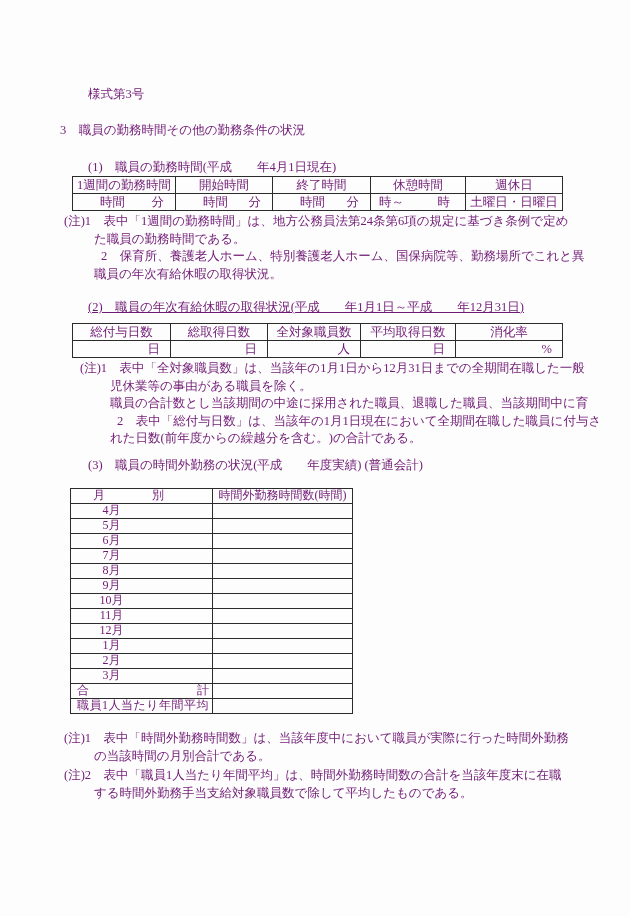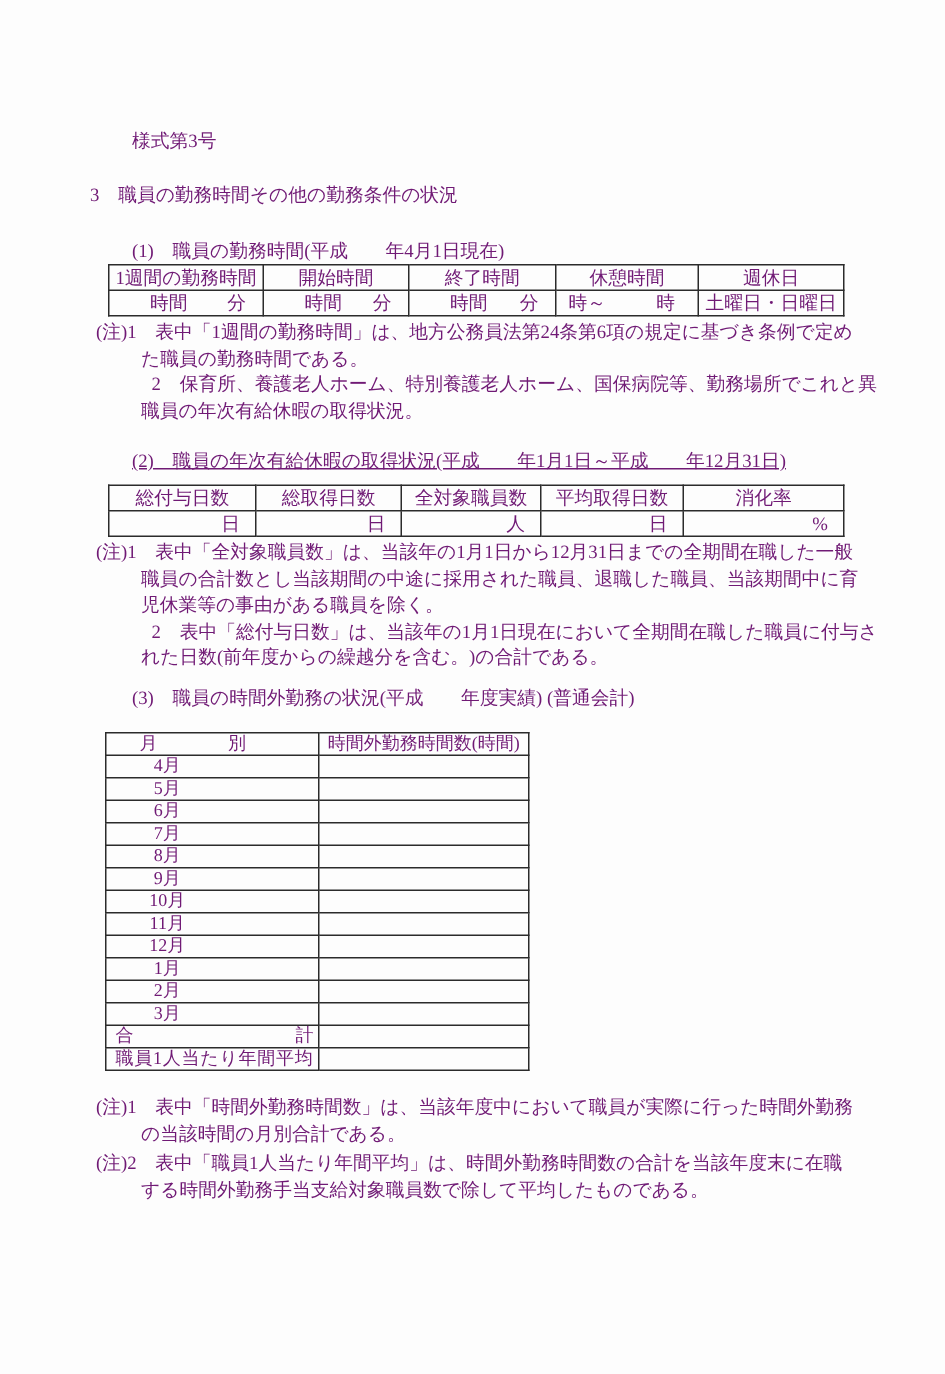--- a/index.html
+++ b/index.html
@@ -57,7 +57,7 @@
   .cont { padding-left:30px; }
   .item { padding-left:37px; }
   .n1 { top:213px; }
-  .n2 { top:360px; }
+  .n2 { top:360px;margin-left:16px; }
   .n3 { top:729px; }
 </style>
 </head>

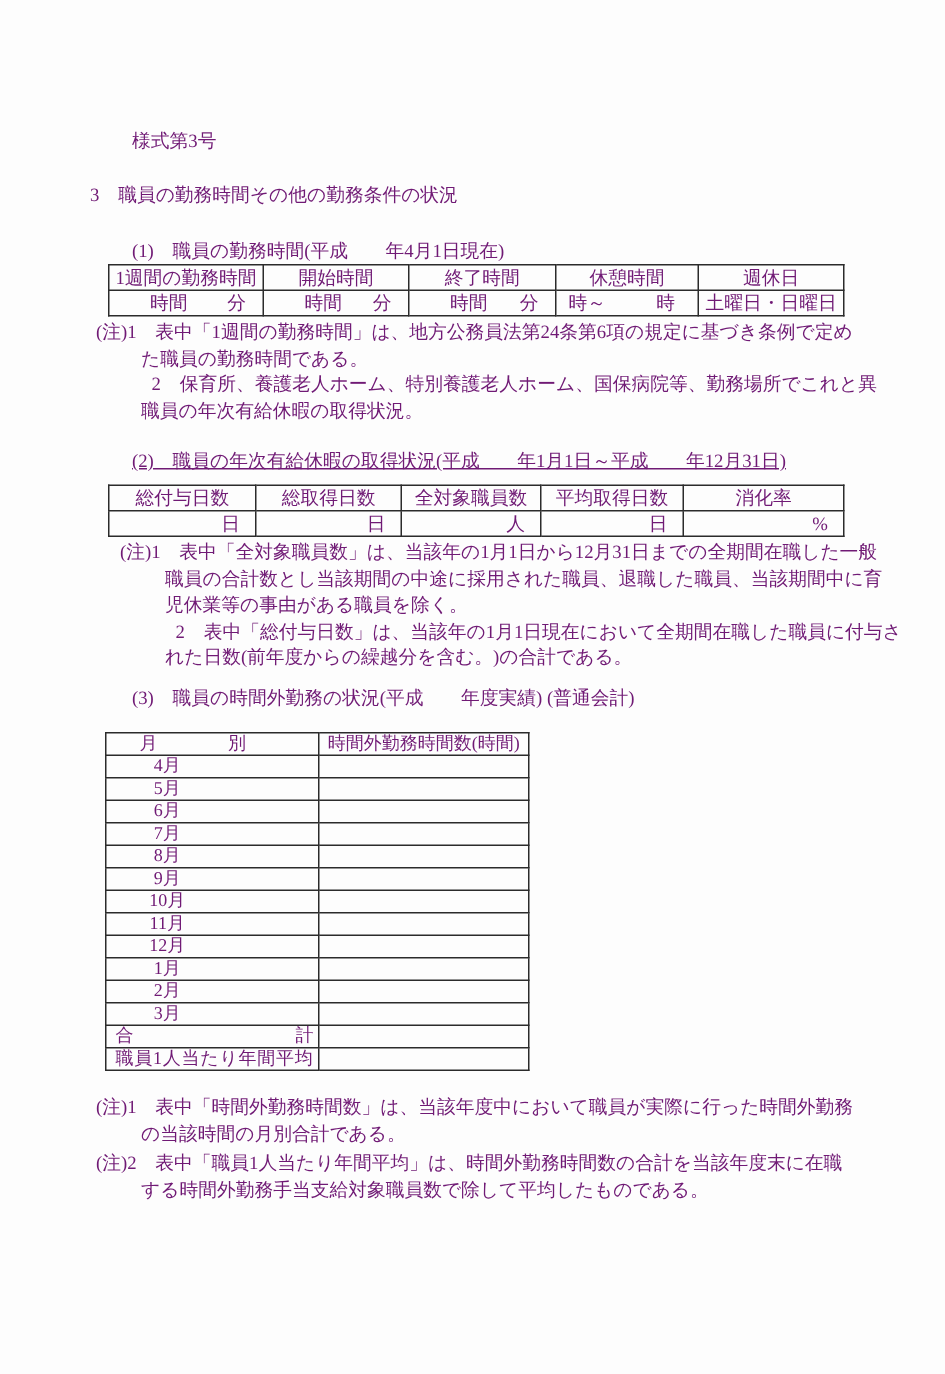--- a/index.html
+++ b/index.html
@@ -149,8 +149,8 @@
   </table>
   <div class="notes n2">
     <div class="note-line">(注)1　表中「全対象職員数」は、当該年の1月1日から12月31日までの全期間在職した一般</div>
+    <div class="note-line cont">児休業等の事由がある職員を除く。</div>
     <div class="note-line cont">職員の合計数とし当該期間の中途に採用された職員、退職した職員、当該期間中に育</div>
-    <div class="note-line cont">児休業等の事由がある職員を除く。</div>
     <div class="note-line item">2　表中「総付与日数」は、当該年の1月1日現在において全期間在職した職員に付与さ</div>
     <div class="note-line cont">れた日数(前年度からの繰越分を含む。)の合計である。</div>
   </div>

